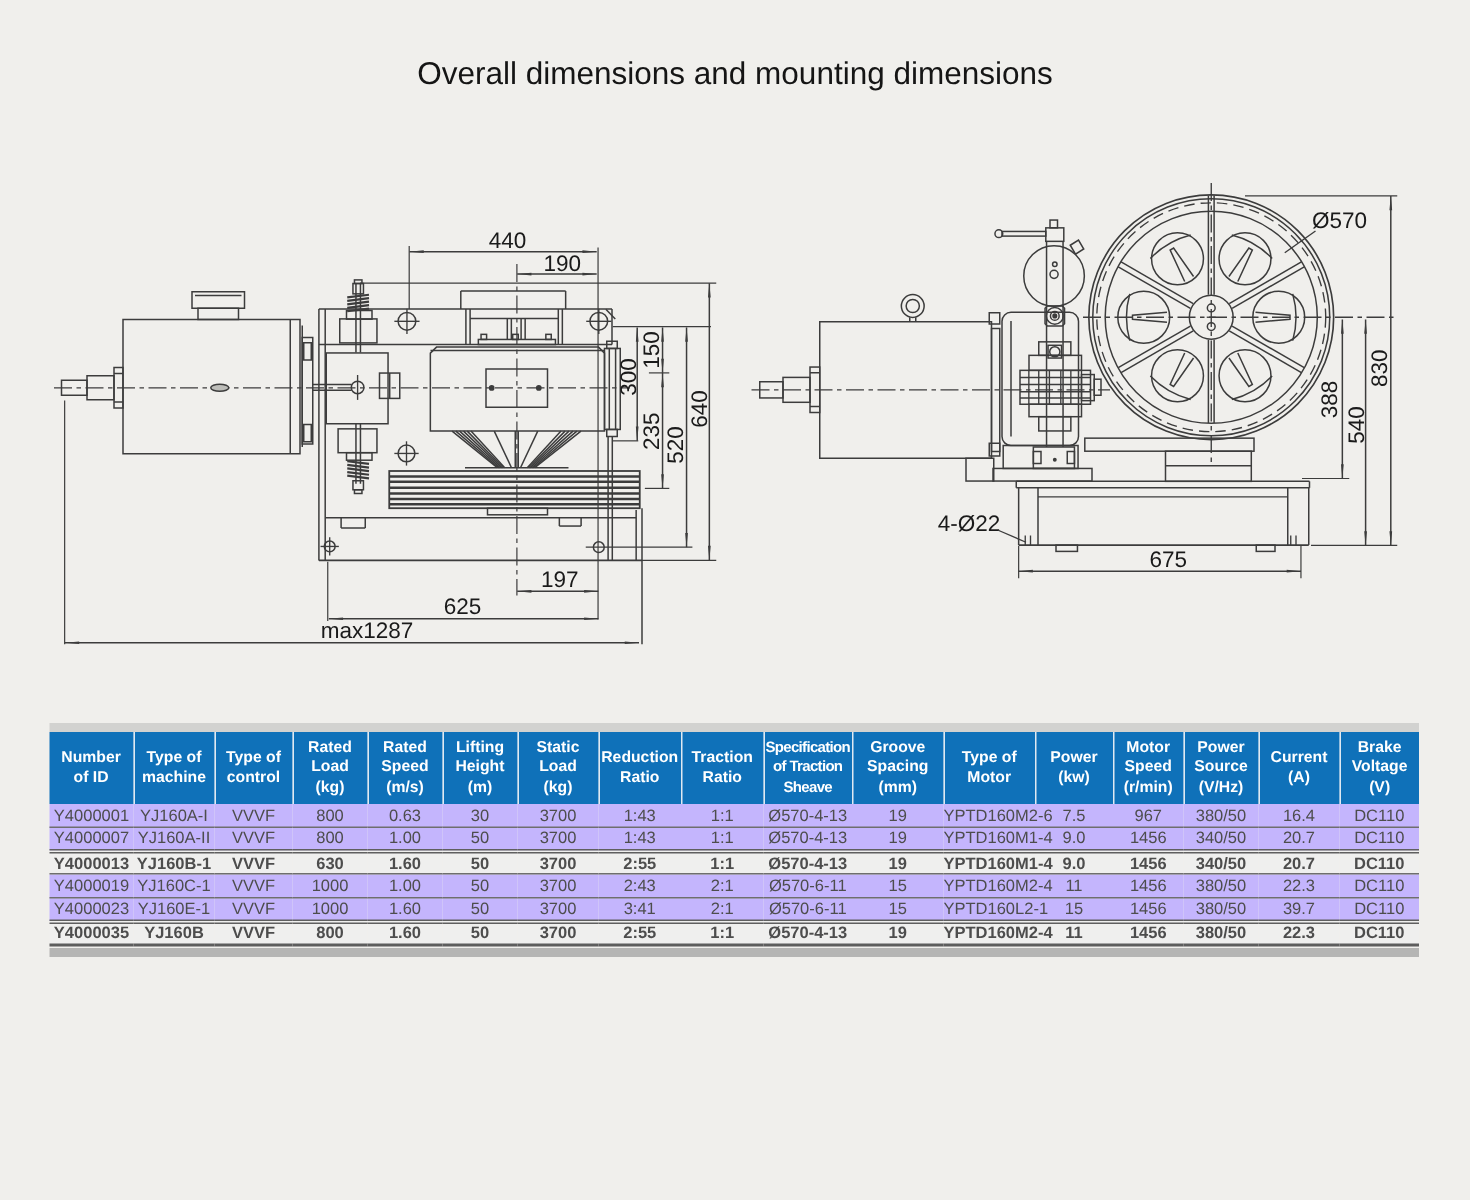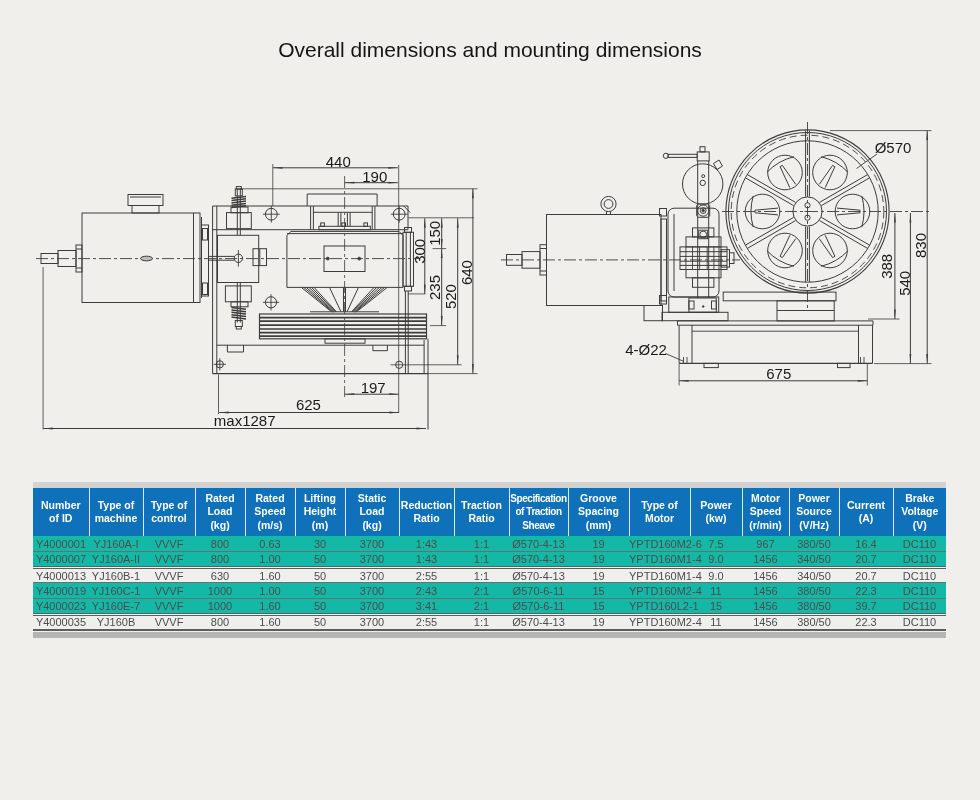--- a/index.html
+++ b/index.html
@@ -16,7 +16,7 @@
 td{font-size:11px;color:#4d4d4d;text-align:center;vertical-align:middle;padding:0;white-space:nowrap;border-top:1px solid #6e6e6e;}
 tbody tr.dbl td{border-top:3px double #5f5f5f;}
 tbody tr.lt{background:#efefee;}
-tbody tr.dk{background:#14b8a6;}
+tbody tr.dk{background:#c4b5fd;}
 td span{position:relative;display:inline-block;}
 tbody tr:last-child td{border-bottom:2px solid #5d5d5d;margin-top:24px;}
 #bstrip{height:6.5px;background:#b5b5b4;margin-top:1px;}

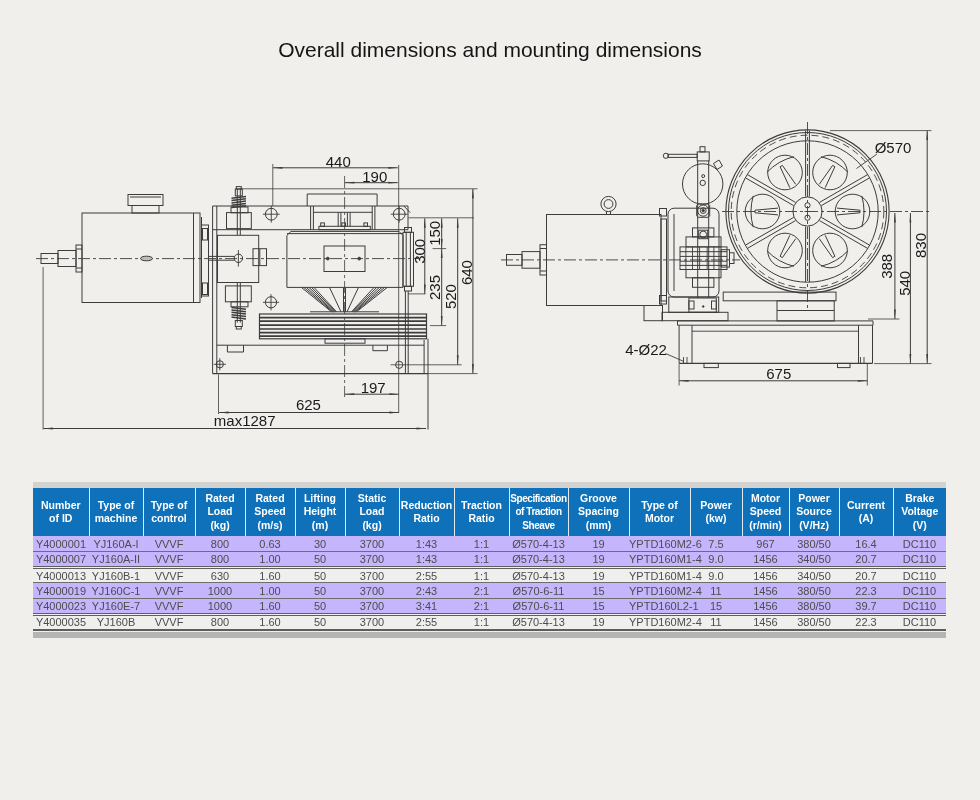--- a/index.html
+++ b/index.html
@@ -14,7 +14,7 @@
 thead tr{height:48px;}
 tbody tr{height:15.66px;}
 td{font-size:11px;color:#4d4d4d;text-align:center;vertical-align:middle;padding:0;white-space:nowrap;border-top:1px solid #6e6e6e;}
-tbody tr.dbl td{border-top:3px double #5f5f5f;}
+tbody tr.dbl td{border-top:3px double #5f5f5f;font-weight:bold;}
 tbody tr.lt{background:#efefee;}
 tbody tr.dk{background:#c4b5fd;}
 td span{position:relative;display:inline-block;}

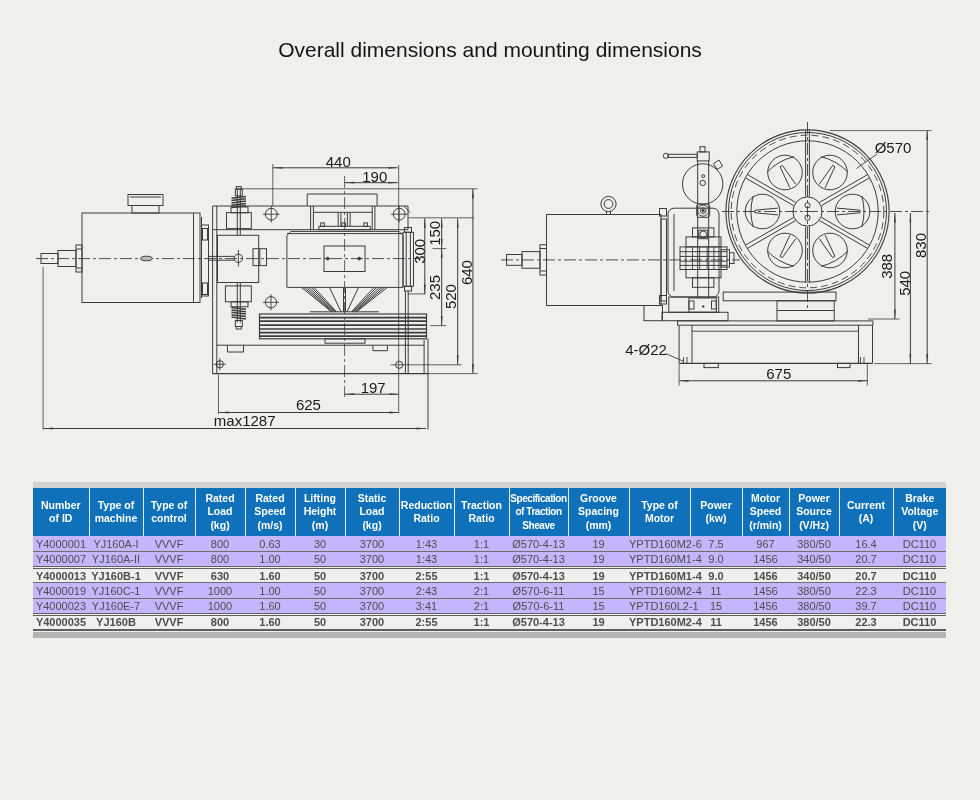--- a/index.html
+++ b/index.html
@@ -451,7 +451,7 @@
         </tr>
 <tr class="dk">
           <td><span>Y4000023</span></td>
-          <td><span>YJ160E-7</span></td>
+          <td><span>YJ160E-1</span></td>
           <td><span>VVVF</span></td>
           <td><span>1000</span></td>
           <td><span>1.60</span></td>

